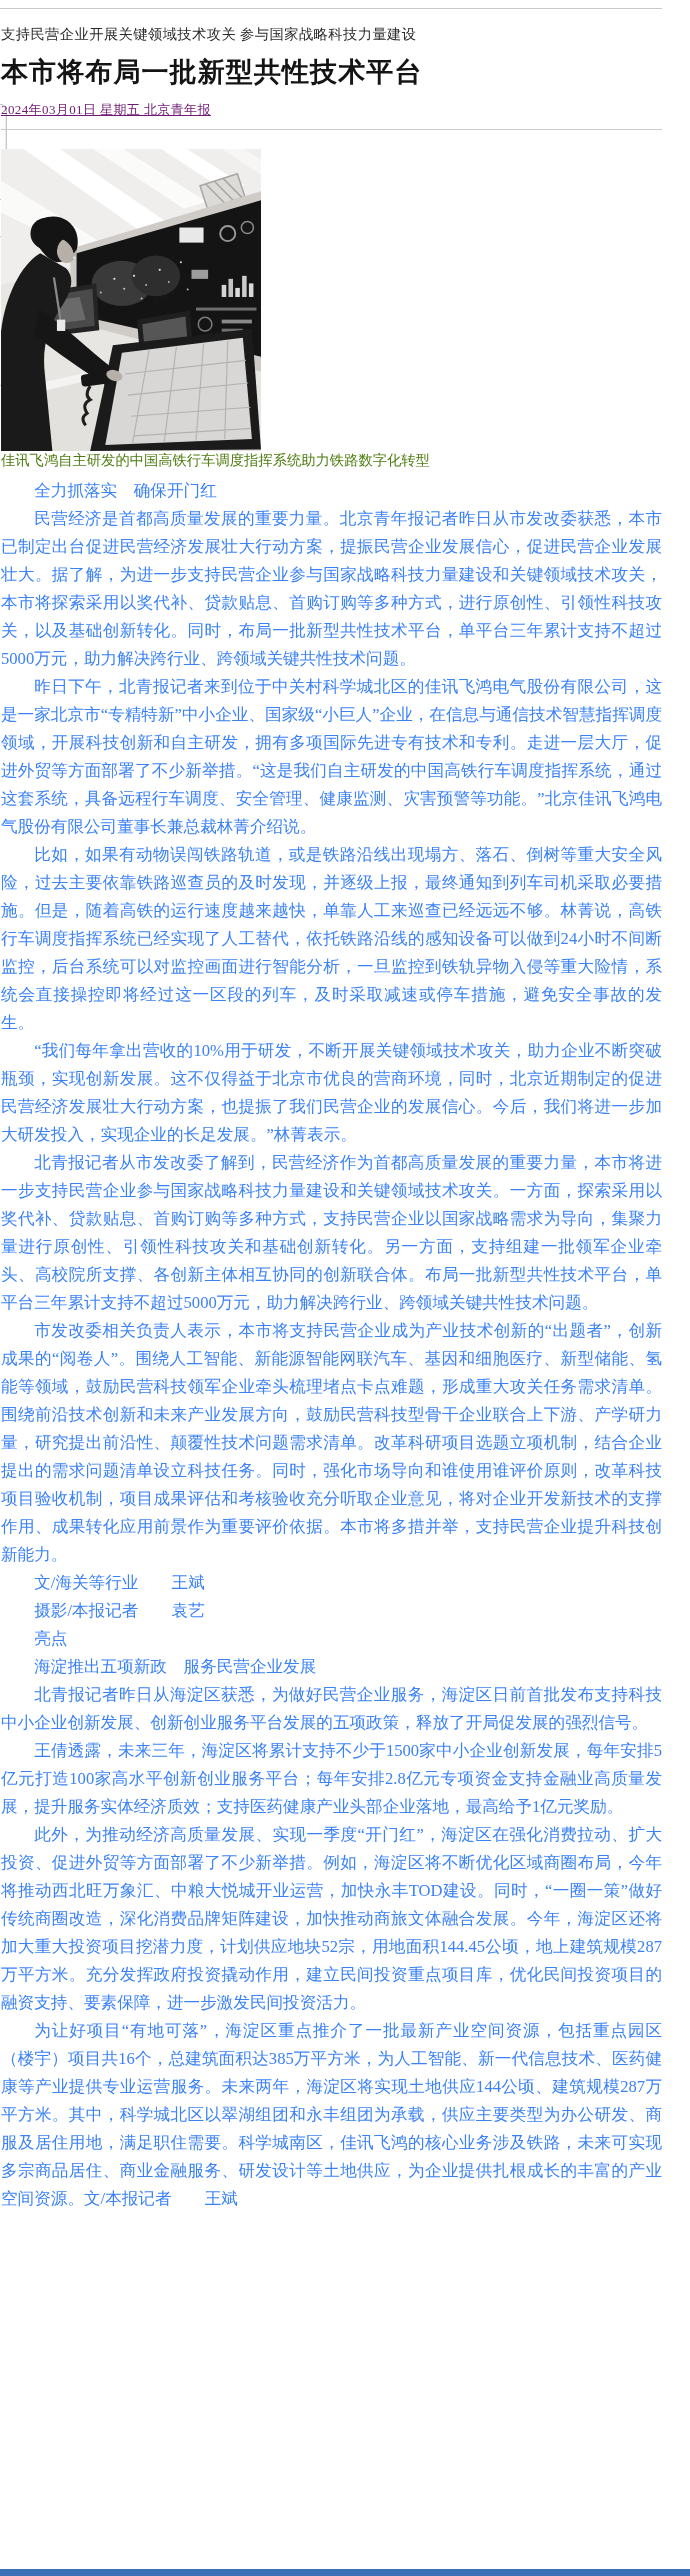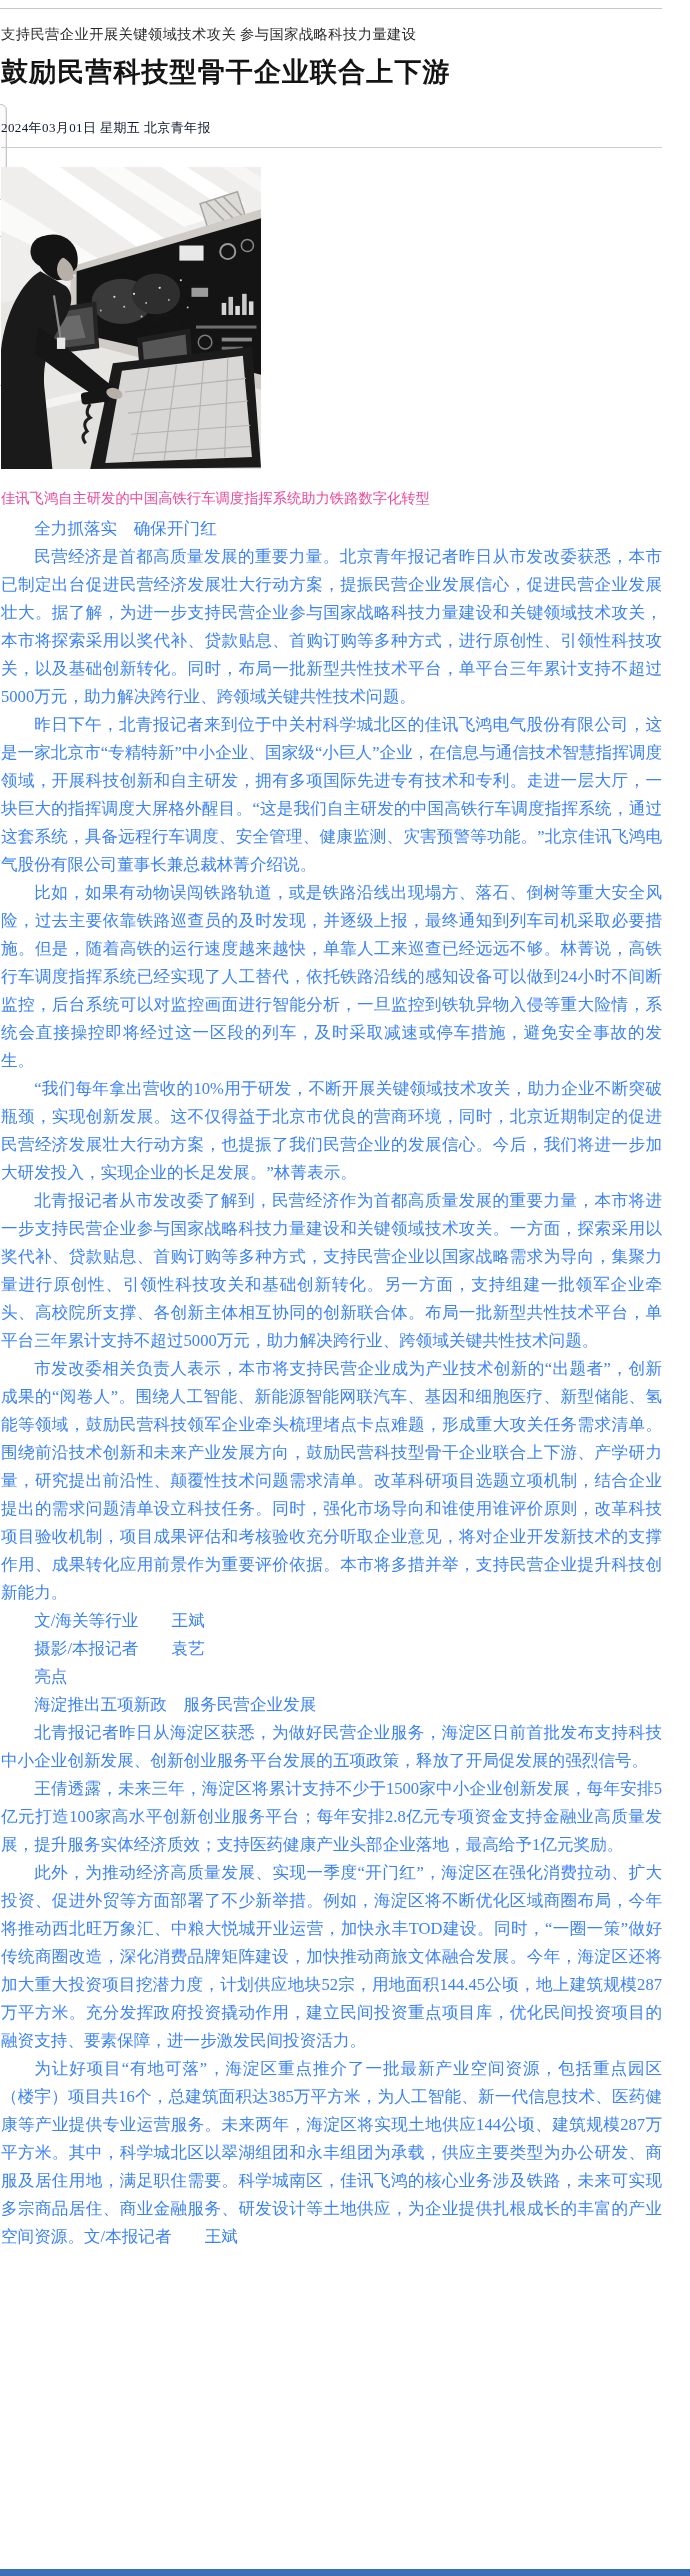--- a/index.html
+++ b/index.html
@@ -80,7 +80,7 @@
   <div class="topline"></div>
 
   <div class="kicker">支持民营企业开展关键领域技术攻关 参与国家战略科技力量建设</div>
-  <h1 class="headline" style="margin:10.6px 0 0 0;">鼓励民营科技型骨干企业联合上下游</h1>
+  <h1 class="headline" style="margin:10.6px 0 0 0;">本市将布局一批新型共性技术平台</h1>
   <div class="dateline">2024年03月01日 星期五 北京青年报</div>
   <div class="divider"></div>
 

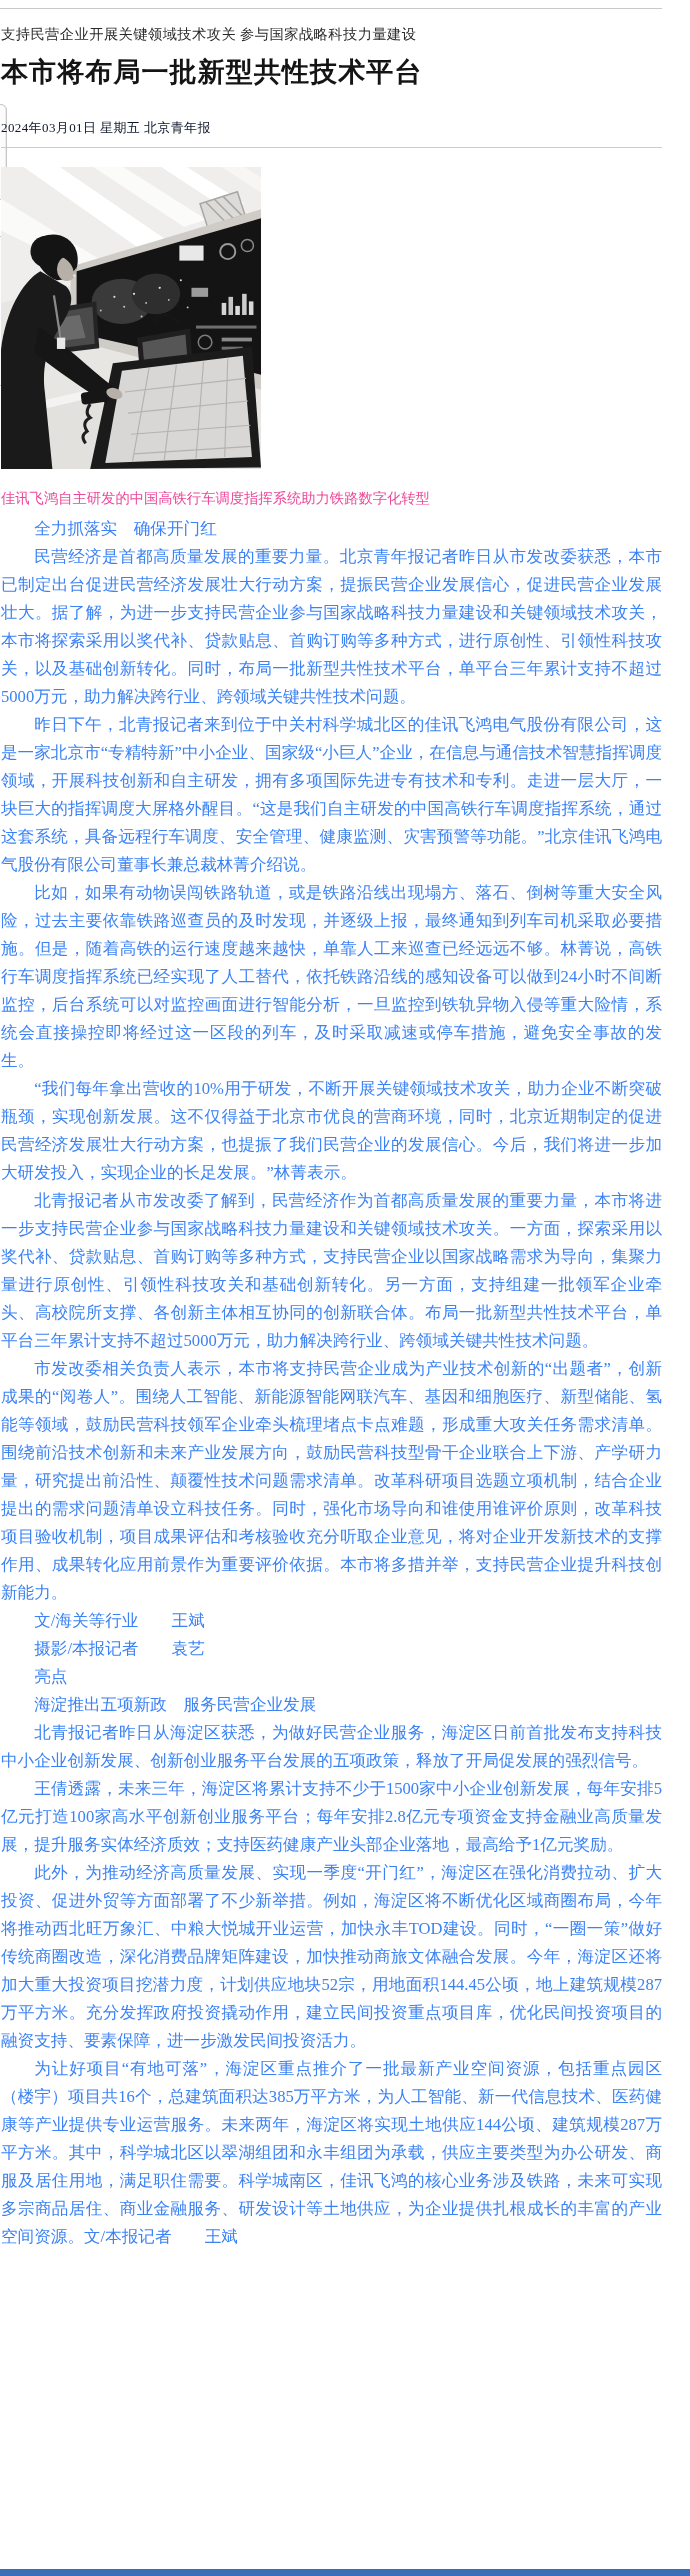--- a/index.html
+++ b/index.html
@@ -30,8 +30,8 @@
     font-size: 27px; font-weight: bold; letter-spacing: 1.1px; color: #141414;
   }
   .dateline {
-    margin-top: 29px;
-    font-size: 13px; color: #0f172a; letter-spacing: 0.4px;
+    margin-top: 11px;
+    font-size: 13px; color: #701a75; letter-spacing: 0.4px; text-decoration: underline;
   }
   .divider { border-top: 0.8px solid #cccccc; margin-top: 9.8px; }
   .photo {

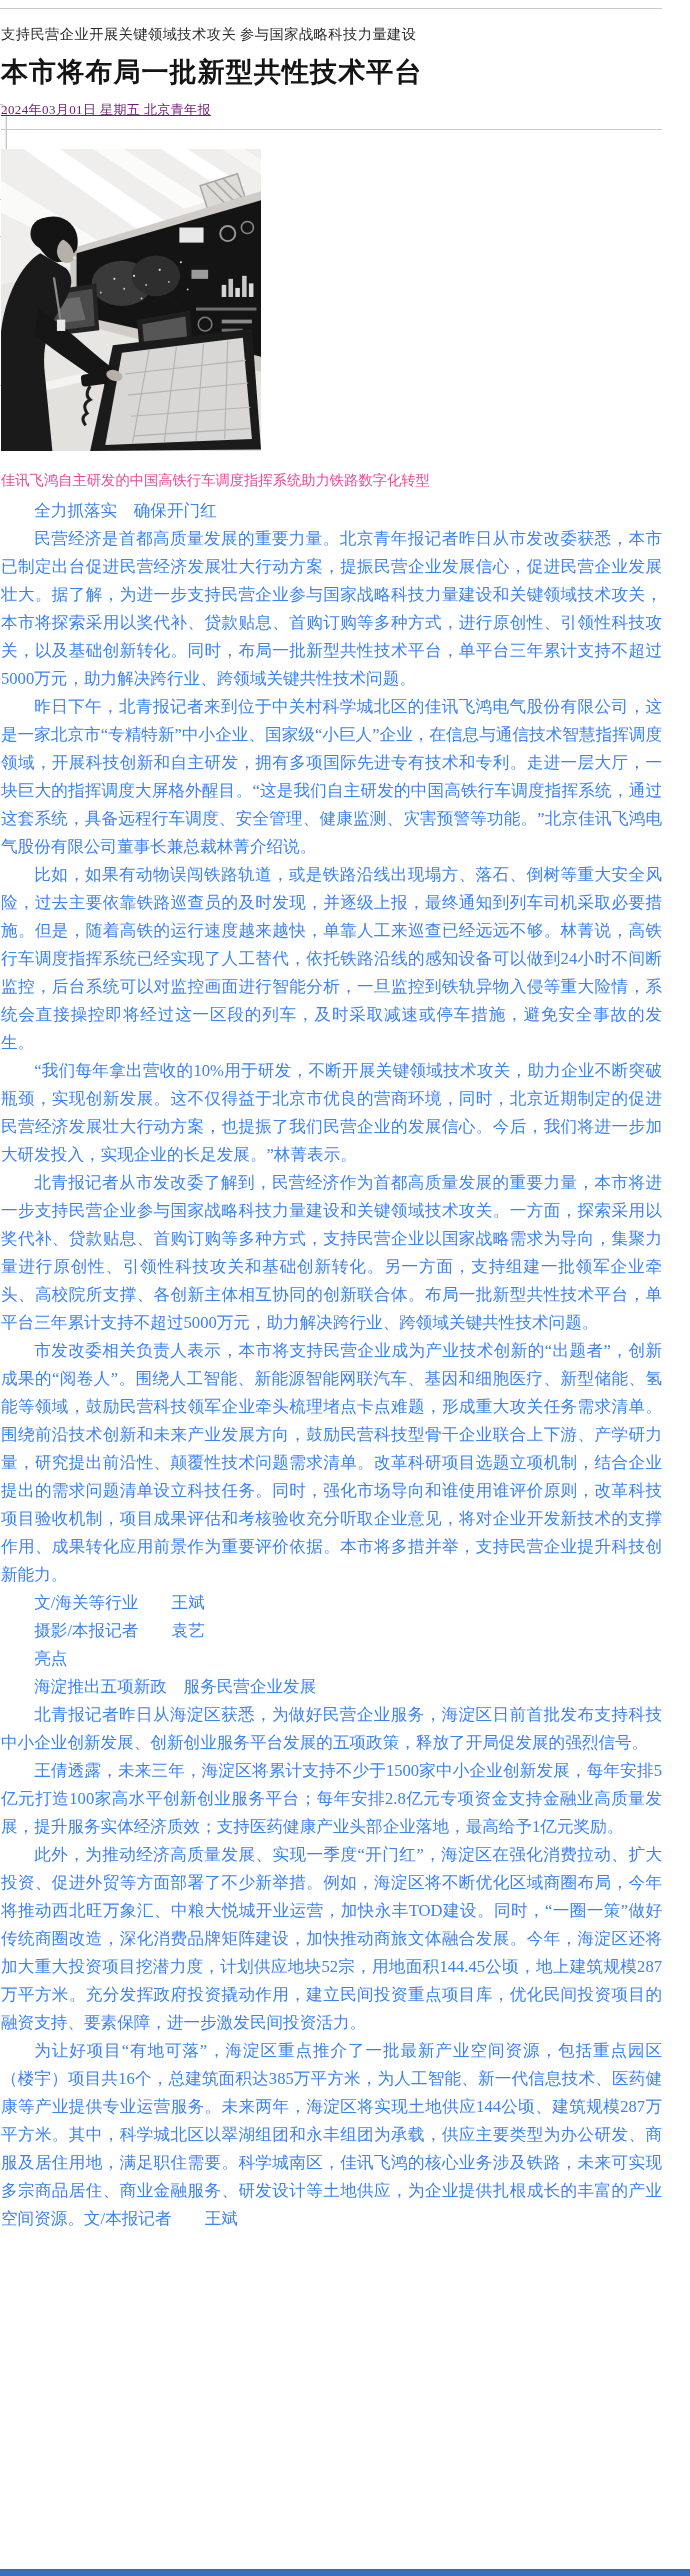--- a/index.html
+++ b/index.html
@@ -41,8 +41,8 @@
     background: #e8e6e3;
   }
   .caption {
-    margin-top: 20px;
-    font-size: 14.3px; color: #ec4899;
+    margin-top: 0;
+    font-size: 14.3px; color: #4d7c0f;
   }
   .bodytext {
     margin-top: 7.5px;

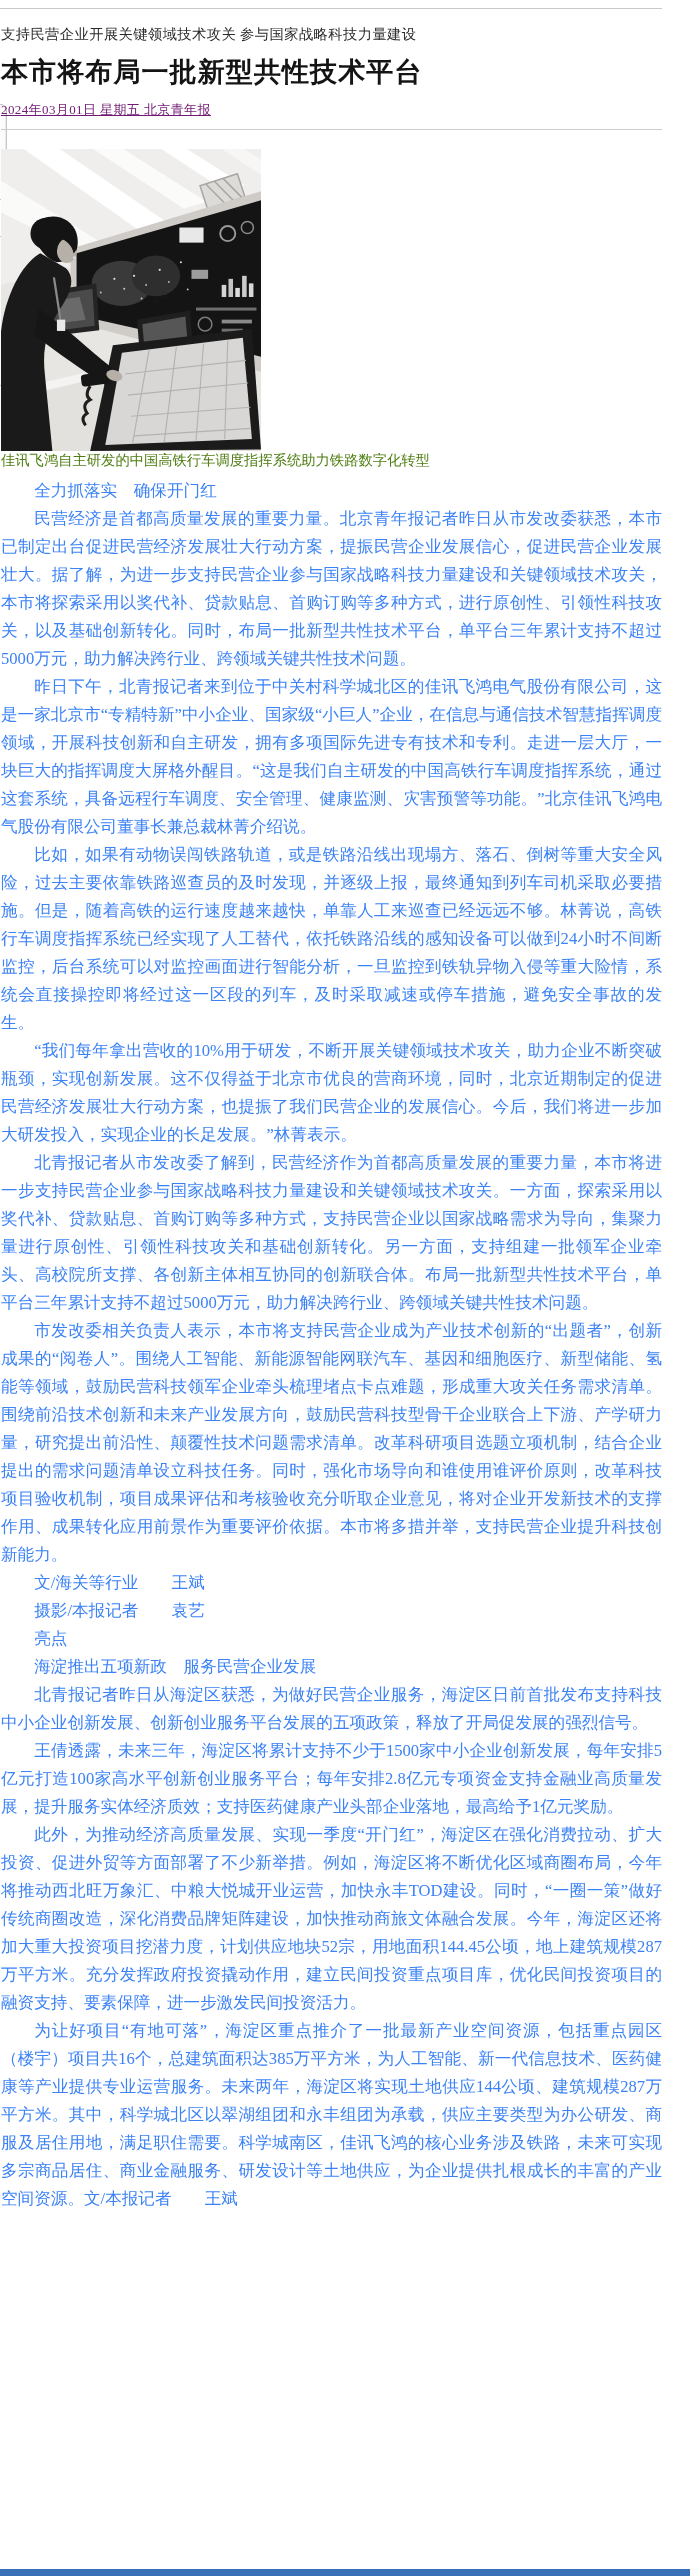--- a/index.html
+++ b/index.html
@@ -180,7 +180,7 @@
   <div class="bodytext">
     <p>全力抓落实　确保开门红</p>
     <p>民营经济是首都高质量发展的重要力量。北京青年报记者昨日从市发改委获悉，本市已制定出台促进民营经济发展壮大行动方案，提振民营企业发展信心，促进民营企业发展壮大。据了解，为进一步支持民营企业参与国家战略科技力量建设和关键领域技术攻关，本市将探索采用以奖代补、贷款贴息、首购订购等多种方式，进行原创性、引领性科技攻关，以及基础创新转化。同时，布局一批新型共性技术平台，单平台三年累计支持不超过5000万元，助力解决跨行业、跨领域关键共性技术问题。</p>
-    <p>昨日下午，北青报记者来到位于中关村科学城北区的佳讯飞鸿电气股份有限公司，这是一家北京市“专精特新”中小企业、国家级“小巨人”企业，在信息与通信技术智慧指挥调度领域，开展科技创新和自主研发，拥有多项国际先进专有技术和专利。走进一层大厅，一块巨大的指挥调度大屏格外醒目。“这是我们自主研发的中国高铁行车调度指挥系统，通过这套系统，具备远程行车调度、安全管理、健康监测、灾害预警等功能。”北京佳讯飞鸿电气股份有限公司董事长兼总裁林菁介绍说。</p>
+    <p>昨日下午，北青报记者来到位于中关村科学城北区的佳讯飞鸿电气股份有限公司，这是一家北京市“专精特新”中小企业、国家级“小巨人”企业，在信息与通信技术智慧指挥调度领域，开展科技创新和自主研发，拥有多项国际先进专有技术和专利。走进一层大厅，促进外贸等方面部署了不少新举措。“这是我们自主研发的中国高铁行车调度指挥系统，通过这套系统，具备远程行车调度、安全管理、健康监测、灾害预警等功能。”北京佳讯飞鸿电气股份有限公司董事长兼总裁林菁介绍说。</p>
     <p>比如，如果有动物误闯铁路轨道，或是铁路沿线出现塌方、落石、倒树等重大安全风险，过去主要依靠铁路巡查员的及时发现，并逐级上报，最终通知到列车司机采取必要措施。但是，随着高铁的运行速度越来越快，单靠人工来巡查已经远远不够。林菁说，高铁行车调度指挥系统已经实现了人工替代，依托铁路沿线的感知设备可以做到24小时不间断监控，后台系统可以对监控画面进行智能分析，一旦监控到铁轨异物入侵等重大险情，系统会直接操控即将经过这一区段的列车，及时采取减速或停车措施，避免安全事故的发生。</p>
     <p>“我们每年拿出营收的10%用于研发，不断开展关键领域技术攻关，助力企业不断突破瓶颈，实现创新发展。这不仅得益于北京市优良的营商环境，同时，北京近期制定的促进民营经济发展壮大行动方案，也提振了我们民营企业的发展信心。今后，我们将进一步加大研发投入，实现企业的长足发展。”林菁表示。</p>
     <p>北青报记者从市发改委了解到，民营经济作为首都高质量发展的重要力量，本市将进一步支持民营企业参与国家战略科技力量建设和关键领域技术攻关。一方面，探索采用以奖代补、贷款贴息、首购订购等多种方式，支持民营企业以国家战略需求为导向，集聚力量进行原创性、引领性科技攻关和基础创新转化。另一方面，支持组建一批领军企业牵头、高校院所支撑、各创新主体相互协同的创新联合体。布局一批新型共性技术平台，单平台三年累计支持不超过5000万元，助力解决跨行业、跨领域关键共性技术问题。</p>

